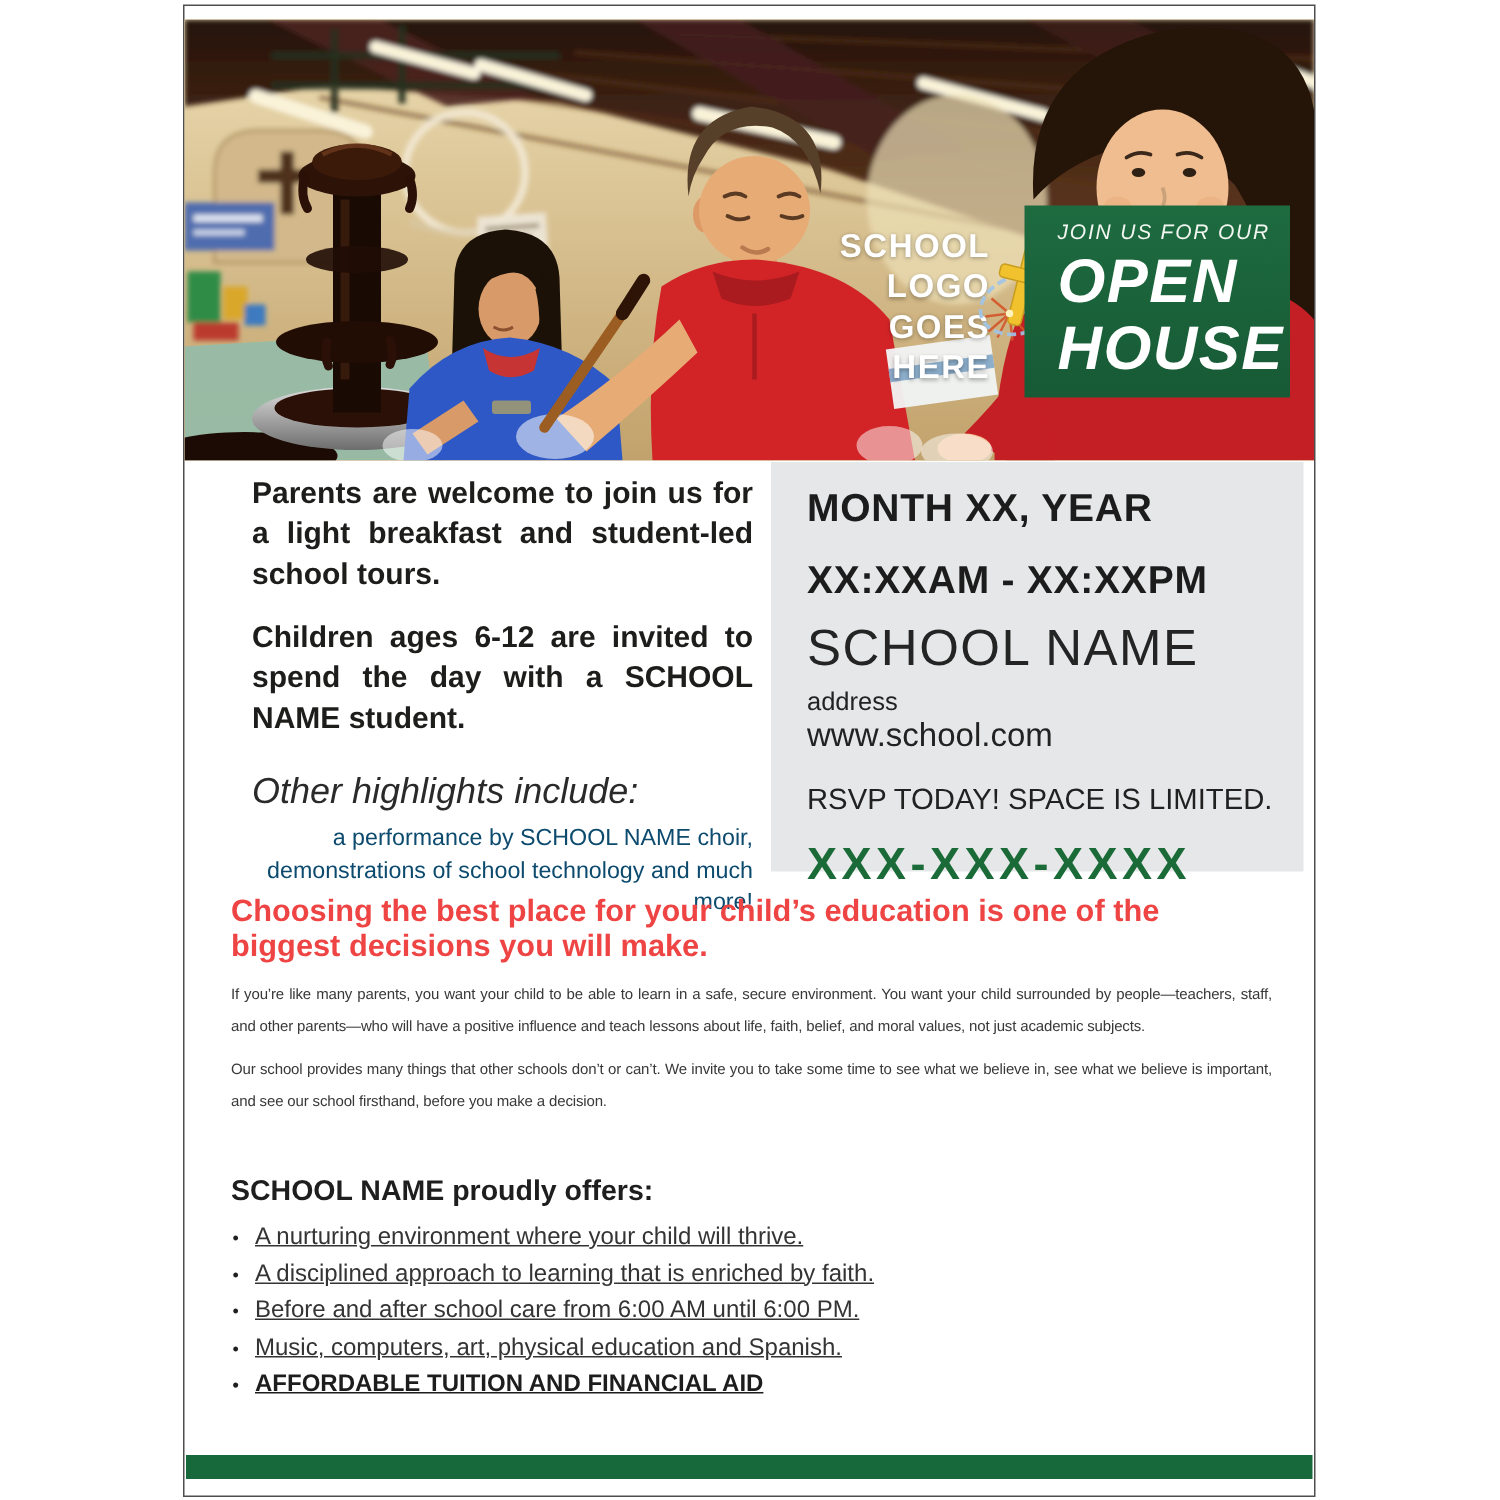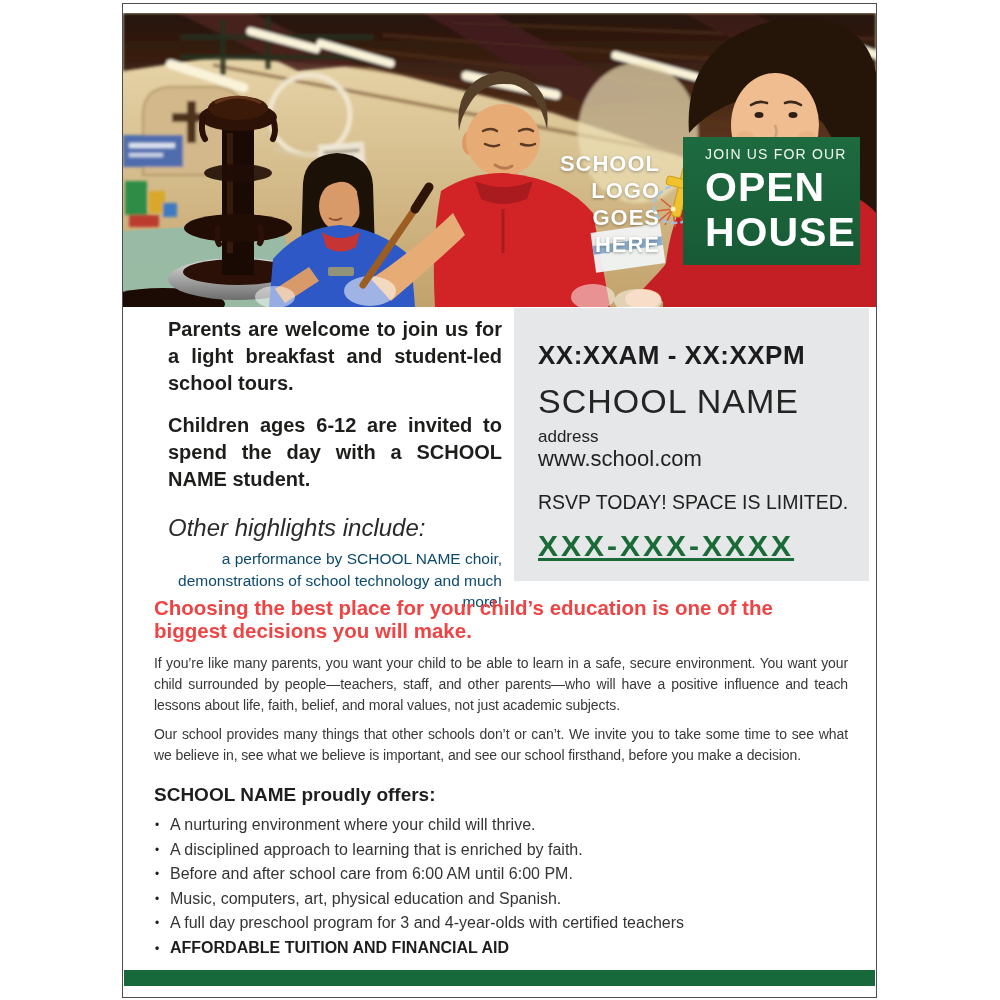--- a/index.html
+++ b/index.html
@@ -16,7 +16,7 @@
   .logo-mark{position:absolute;left:528px;top:146px;width:58px;height:80px;}
   .banner{position:absolute;left:560px;top:124px;right:16px;height:128px;
     background:linear-gradient(180deg,var(--banner-green,#1E6B40) 0%, #175A35 100%);
-    padding:9px 0 0 22px;box-sizing:border-box;color:#fff;}
+    padding:9px 0 0 22px;box-sizing:border-box;color:#fff;font-style:italic;}
   .banner .kicker{font-size:14px;letter-spacing:1.2px;margin-bottom:3px;color:#f2f7f1;}
   .banner .title{font-size:41px;line-height:45px;font-weight:bold;letter-spacing:1px;}
 

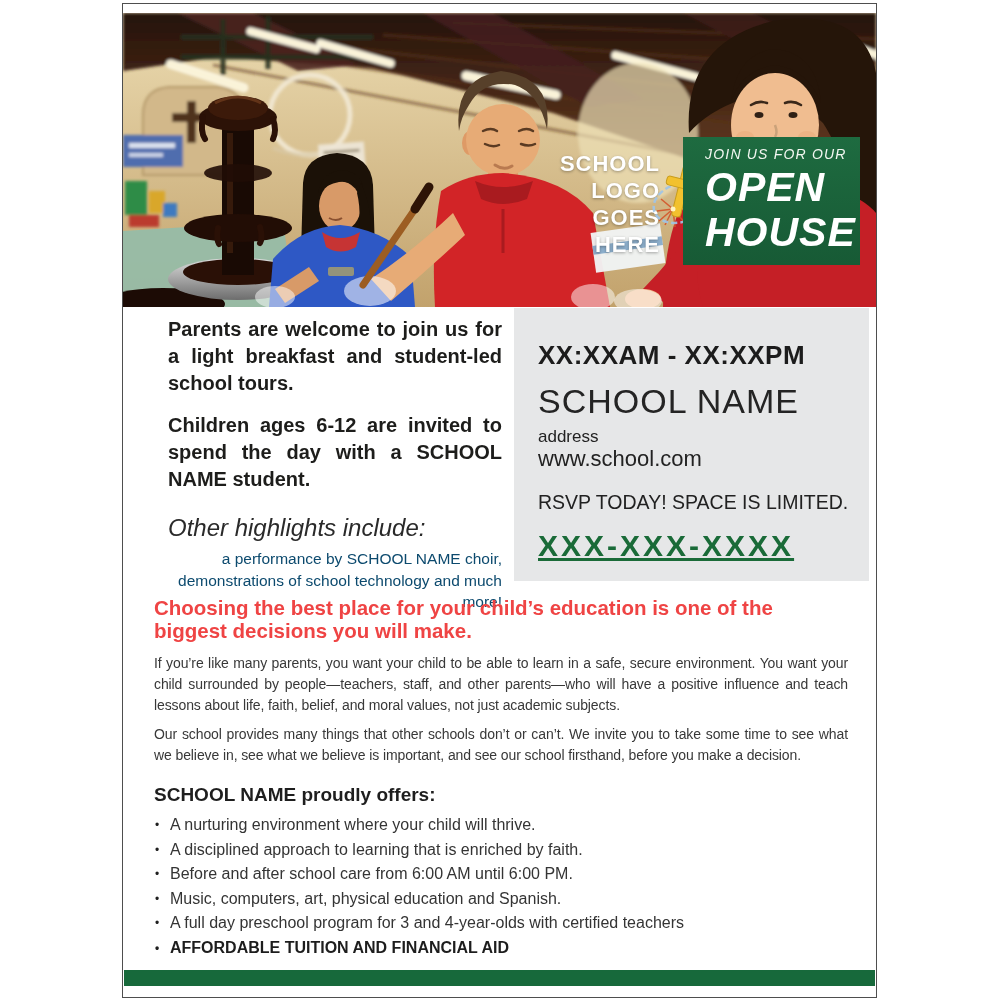--- a/index.html
+++ b/index.html
@@ -248,6 +248,7 @@
     </div>
 
     <div class="event-box">
+      <div class="ev-date">MONTH XX, YEAR</div>
       <div class="ev-time">XX:XXAM - XX:XXPM</div>
       <div class="ev-name">SCHOOL NAME</div>
       <div class="ev-addr">address</div>

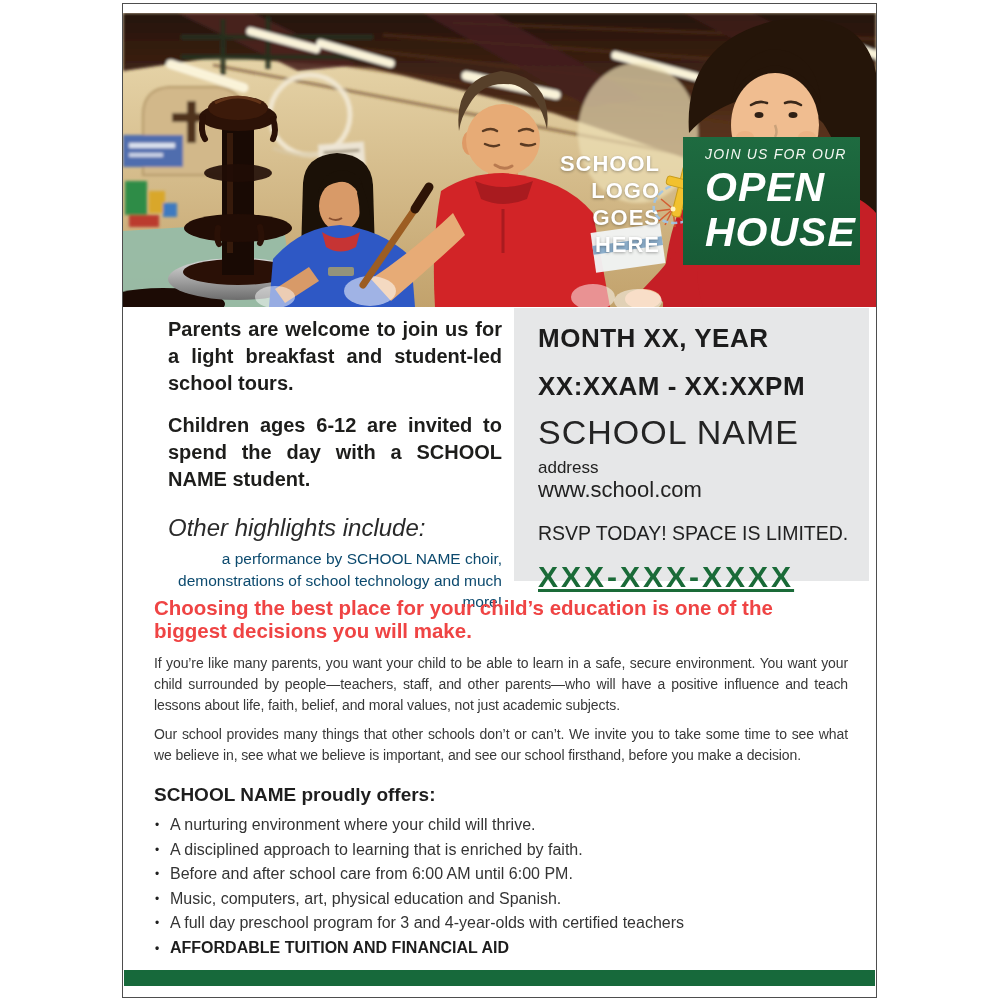--- a/index.html
+++ b/index.html
@@ -34,7 +34,7 @@
   .ev-addr{font-size:17px;line-height:22px;margin-top:5px;color:#222;}
   .ev-web{font-size:22px;line-height:22px;color:#222;}
   .ev-rsvp{font-size:19.5px;margin-top:21px;color:#212121;}
-  .ev-phone{font-size:30px;font-weight:bold;letter-spacing:3px;margin-top:15px;color:var(--phone-green,#1A6B38);text-decoration:underline;}
+  .ev-phone{font-size:30px;font-weight:bold;letter-spacing:3px;margin-top:15px;color:var(--phone-green,#1A6B38);}
 
   
   .body-section{position:absolute;left:31px;top:593px;width:694px;}

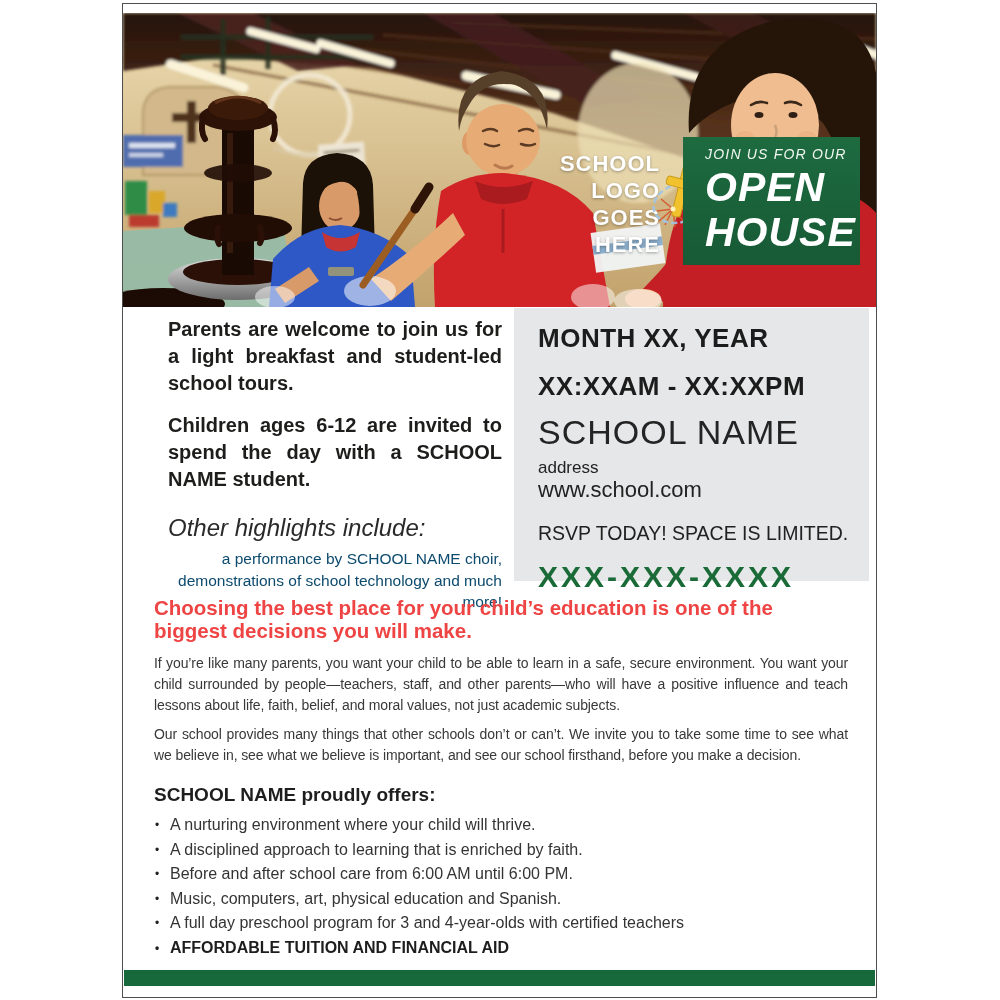--- a/index.html
+++ b/index.html
@@ -39,7 +39,7 @@
   
   .body-section{position:absolute;left:31px;top:593px;width:694px;}
   .body-section h2{margin:0 0 11px 0;font-size:20.5px;line-height:22.5px;font-weight:bold;color:#ef4444;}
-  .body-p{margin:0 0 8px 0;font-size:14px;line-height:21px;text-align:justify;color:#383838;letter-spacing:-0.1px;}
+  .body-p{margin:0 0 8px 0;font-size:10px;line-height:21px;text-align:justify;color:#383838;letter-spacing:-0.1px;}
 
   .offers{position:absolute;left:31px;top:780px;width:694px;}
   .offers h3{margin:0 0 10px 0;font-size:19px;font-weight:bold;color:#1e1e1e;}

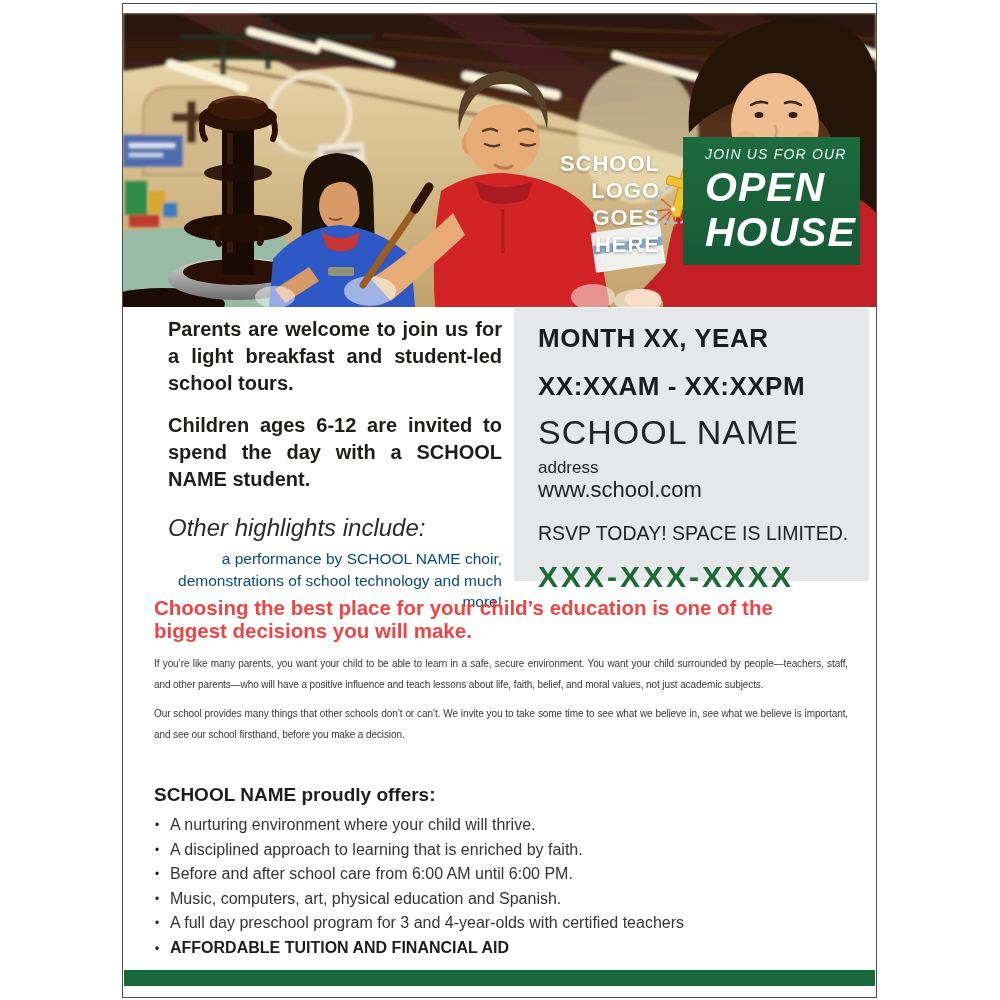--- a/index.html
+++ b/index.html
@@ -44,7 +44,7 @@
   .offers{position:absolute;left:31px;top:780px;width:694px;}
   .offers h3{margin:0 0 10px 0;font-size:19px;font-weight:bold;color:#1e1e1e;}
   .offers ul{margin:0;padding:0;list-style:none;}
-  .offers li{position:relative;padding-left:16px;margin-bottom:7.5px;font-size:16px;line-height:17px;color:#343434;}
+  .offers li{position:relative;padding-left:16px;margin-bottom:7.5px;font-size:16px;line-height:17px;color:#343434;text-decoration:underline;}
   .offers li::before{content:"\2022";position:absolute;left:1px;top:1px;font-size:12px;color:#1f1f1f;}
   .offers li.em{font-weight:bold;color:#1d1d1d;}
 

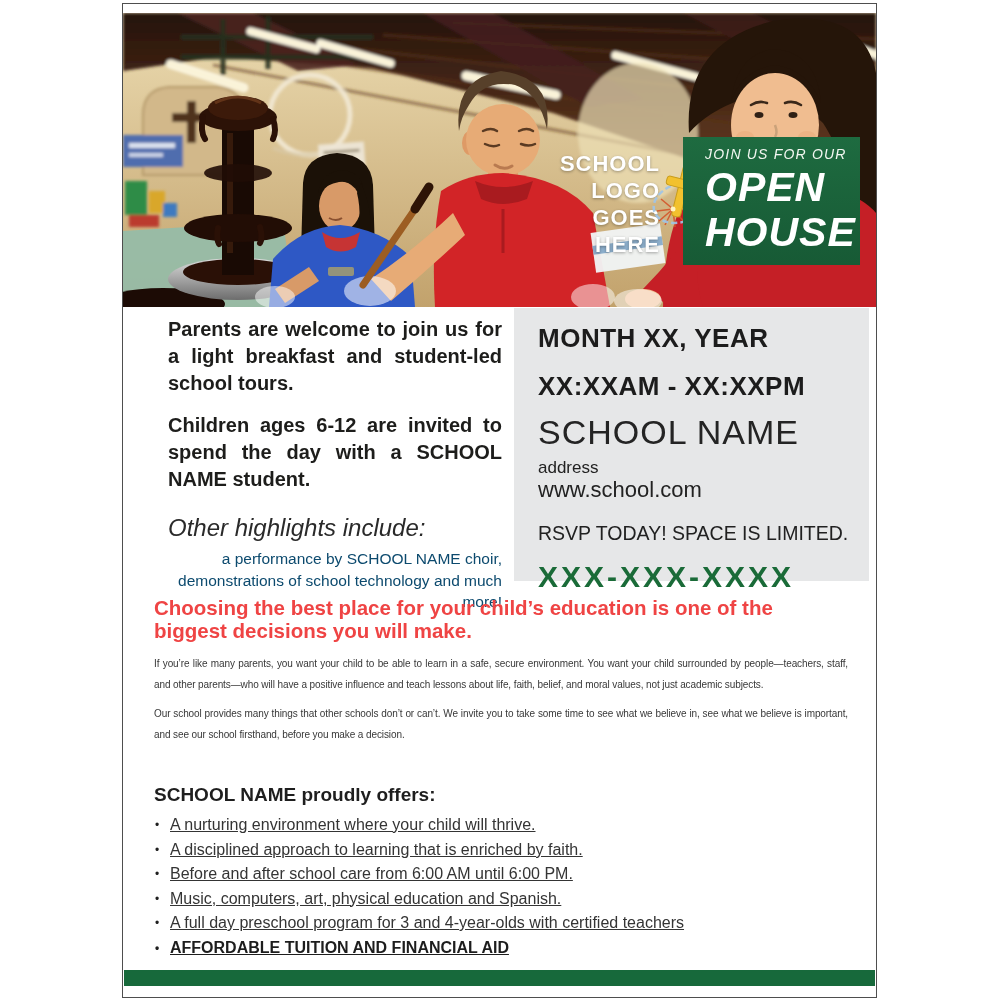--- a/index.html
+++ b/index.html
@@ -270,7 +270,6 @@
         <li>A disciplined approach to learning that is enriched by faith.</li>
         <li>Before and after school care from 6:00 AM until 6:00 PM.</li>
         <li>Music, computers, art, physical education and Spanish.</li>
-        <li>A full day preschool program for 3 and 4-year-olds with certified teachers</li>
         <li class="em">AFFORDABLE TUITION AND FINANCIAL AID</li>
       </ul>
     </div>

